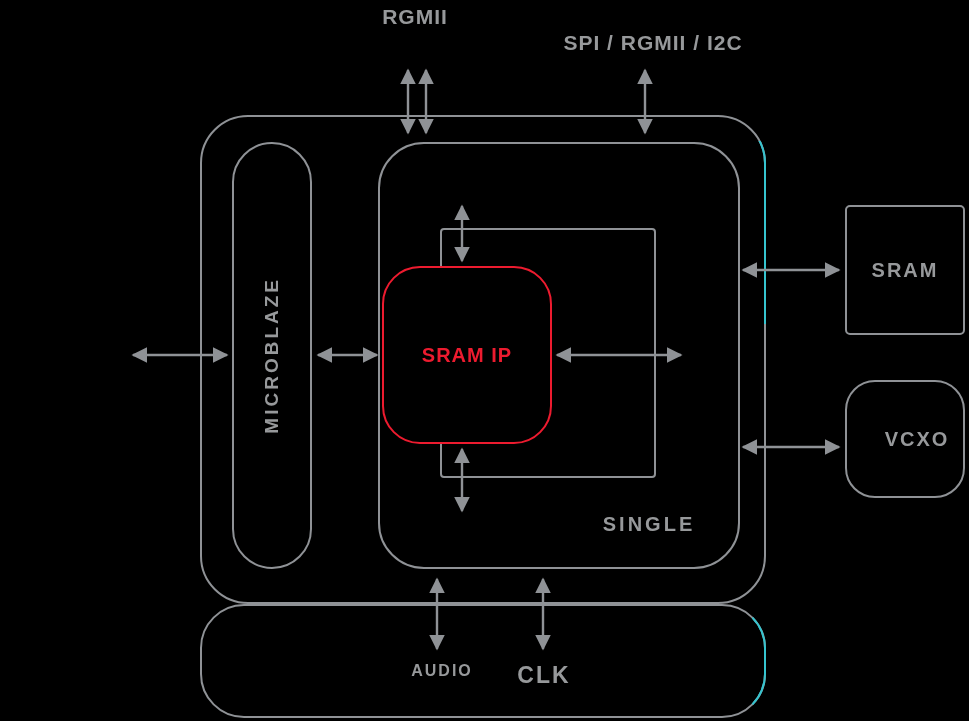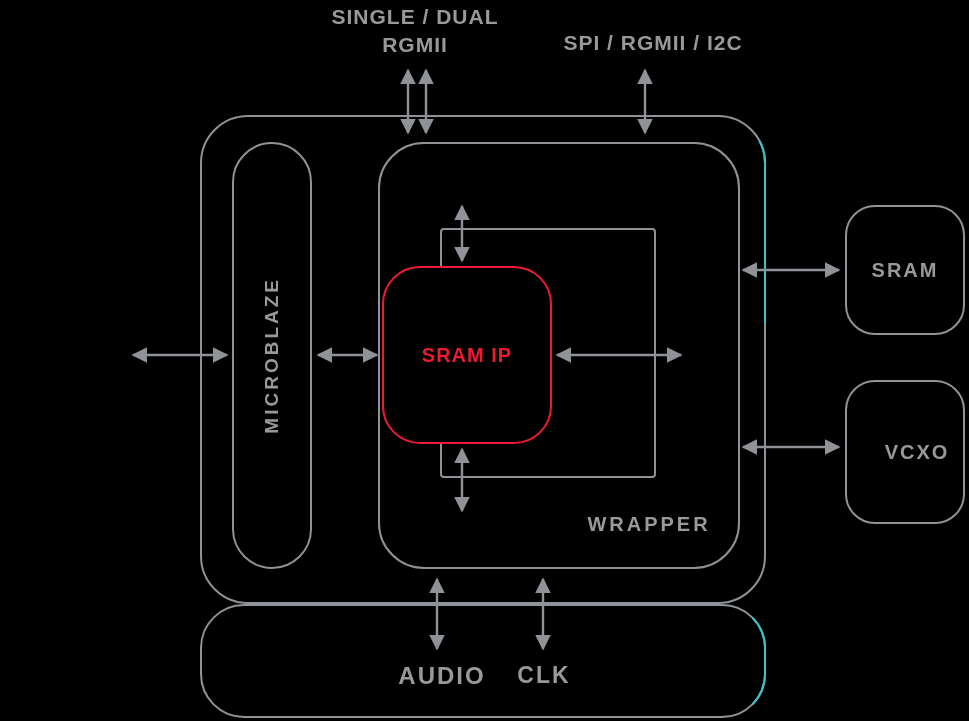--- a/index.html
+++ b/index.html
@@ -83,7 +83,6 @@
 <div class="stage">
 
   <div class="float-lbl label-rgmii">
-    <span style="display:block">SINGLE / DUAL</span>
     <span style="display:block">RGMII</span>
   </div>
   <div class="float-lbl label-spi">SPI / RGMII / I2C</div>

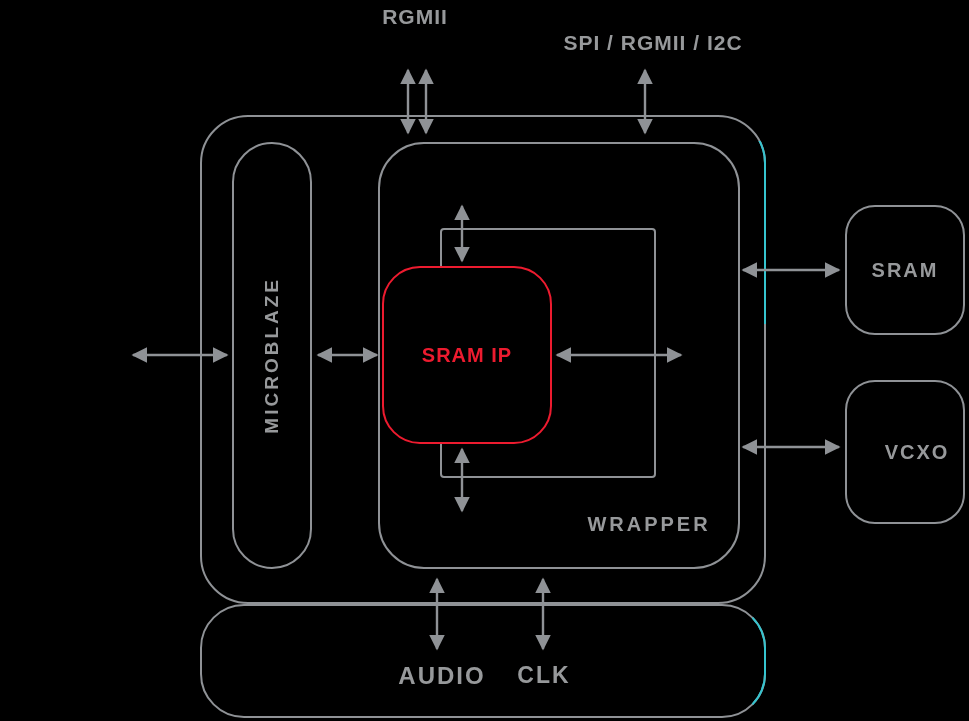--- a/index.html
+++ b/index.html
@@ -49,7 +49,7 @@
                     border-color: var(--color-red, #ed1b2f); }
   .sdram-box      { left: 6px;   top: 290px; width: 120px; height: 130px; border-radius: 30px;
                     border: 2px dotted var(--color-green, #3ec28f); }
-  .sram-box       { left: 845px; top: 205px; width: 120px; height: 130px; border-radius: 30px; }
+  .sram-box       { left: 845px; top: 205px; width: 120px; height: 130px; border-radius: 5px; }
   .vcxo-box       { left: 845px; top: 380px; width: 120px; height: 144px; border-radius: 30px; padding-left: 24px; }
 
   .softip-lbl { color: var(--color-red, #ed1b2f); letter-spacing: 1px; }

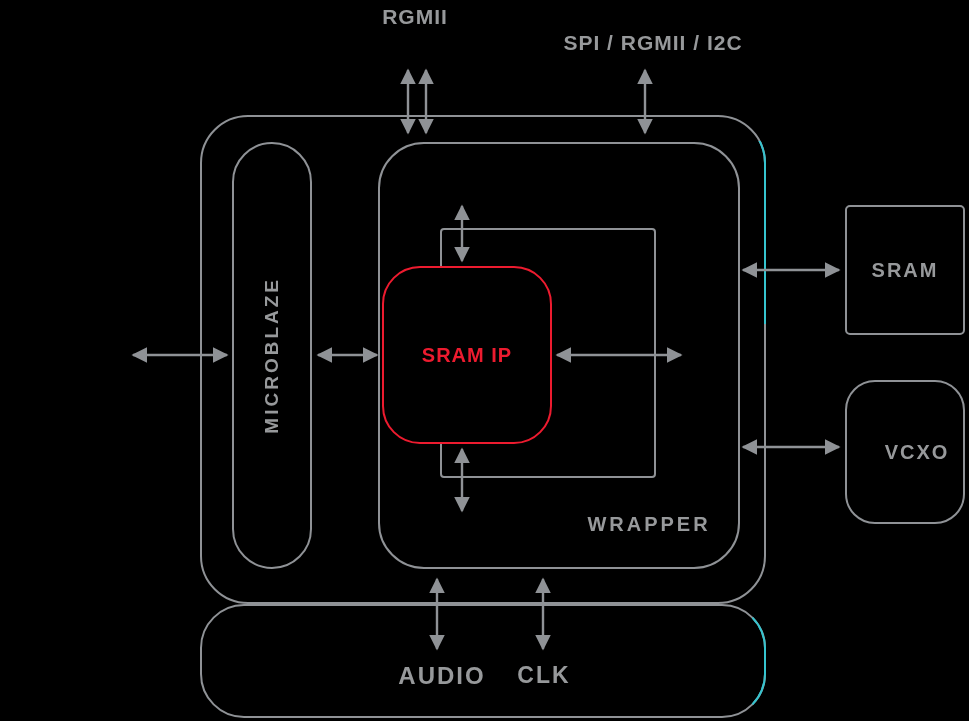--- a/index.html
+++ b/index.html
@@ -50,7 +50,7 @@
   .sdram-box      { left: 6px;   top: 290px; width: 120px; height: 130px; border-radius: 30px;
                     border: 2px dotted var(--color-green, #3ec28f); }
   .sram-box       { left: 845px; top: 205px; width: 120px; height: 130px; border-radius: 5px; }
-  .vcxo-box       { left: 845px; top: 380px; width: 120px; height: 144px; border-radius: 30px; padding-left: 24px; }
+  .vcxo-box       { left: 845px; top: 380px; width: 120px; height: 118px; border-radius: 30px; padding-left: 24px; }
 
   .softip-lbl { color: var(--color-red, #ed1b2f); letter-spacing: 1px; }
   .sdram-lbl  { color: var(--color-green, #3ec28f); font-size: 19px; }

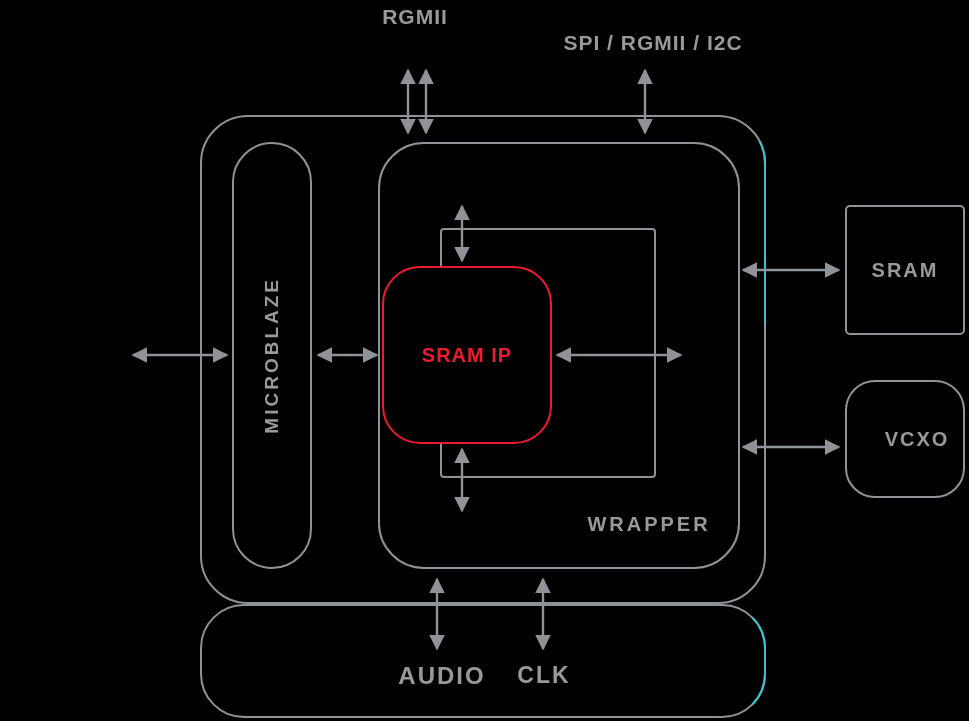--- a/index.html
+++ b/index.html
@@ -98,7 +98,7 @@
 
   <div class="box wrapper-box"></div>
   <div class="box inner-box"></div>
-  <div class="float-lbl label-wrapper">WRAPPER</div>
+  <div class="float-lbl label-wrapper">SINGLE</div>
 
   <div class="box softip-box">
     <span class="lbl softip-lbl">SRAM IP</span>

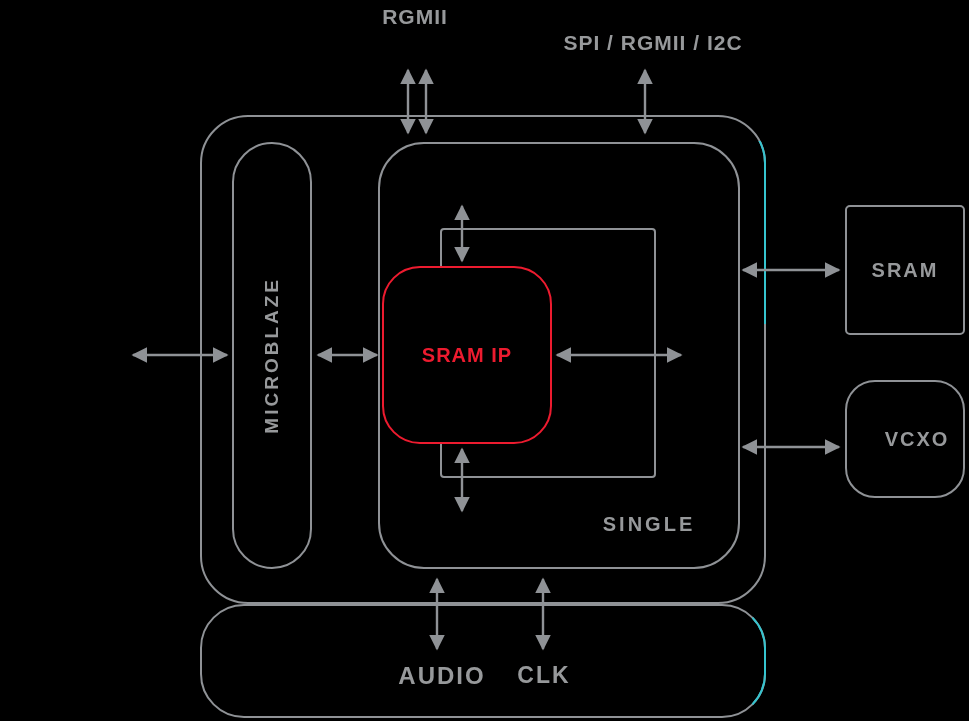--- a/index.html
+++ b/index.html
@@ -65,7 +65,7 @@
   .label-rgmii { left: 290px; top: 3px;  width: 250px; font-size: 21px; line-height: 28px; letter-spacing: 1px; }
   .label-spi   { left: 530px; top: 31px; width: 246px; font-size: 21px; letter-spacing: 1px; }
   .label-wrapper { left: 556px; top: 513px; width: 186px; font-size: 20px; letter-spacing: 3px; }
-  .label-audio { left: 382px; top: 662px; width: 120px; font-size: 24px; letter-spacing: 2px; }
+  .label-audio { left: 382px; top: 662px; width: 120px; font-size: 16px; letter-spacing: 2px; }
   .label-clk   { left: 505px; top: 662px; width: 78px;  font-size: 23px; letter-spacing: 2px; }
 
   svg.arrows { position: absolute; left: 0; top: 0; pointer-events: none; }

